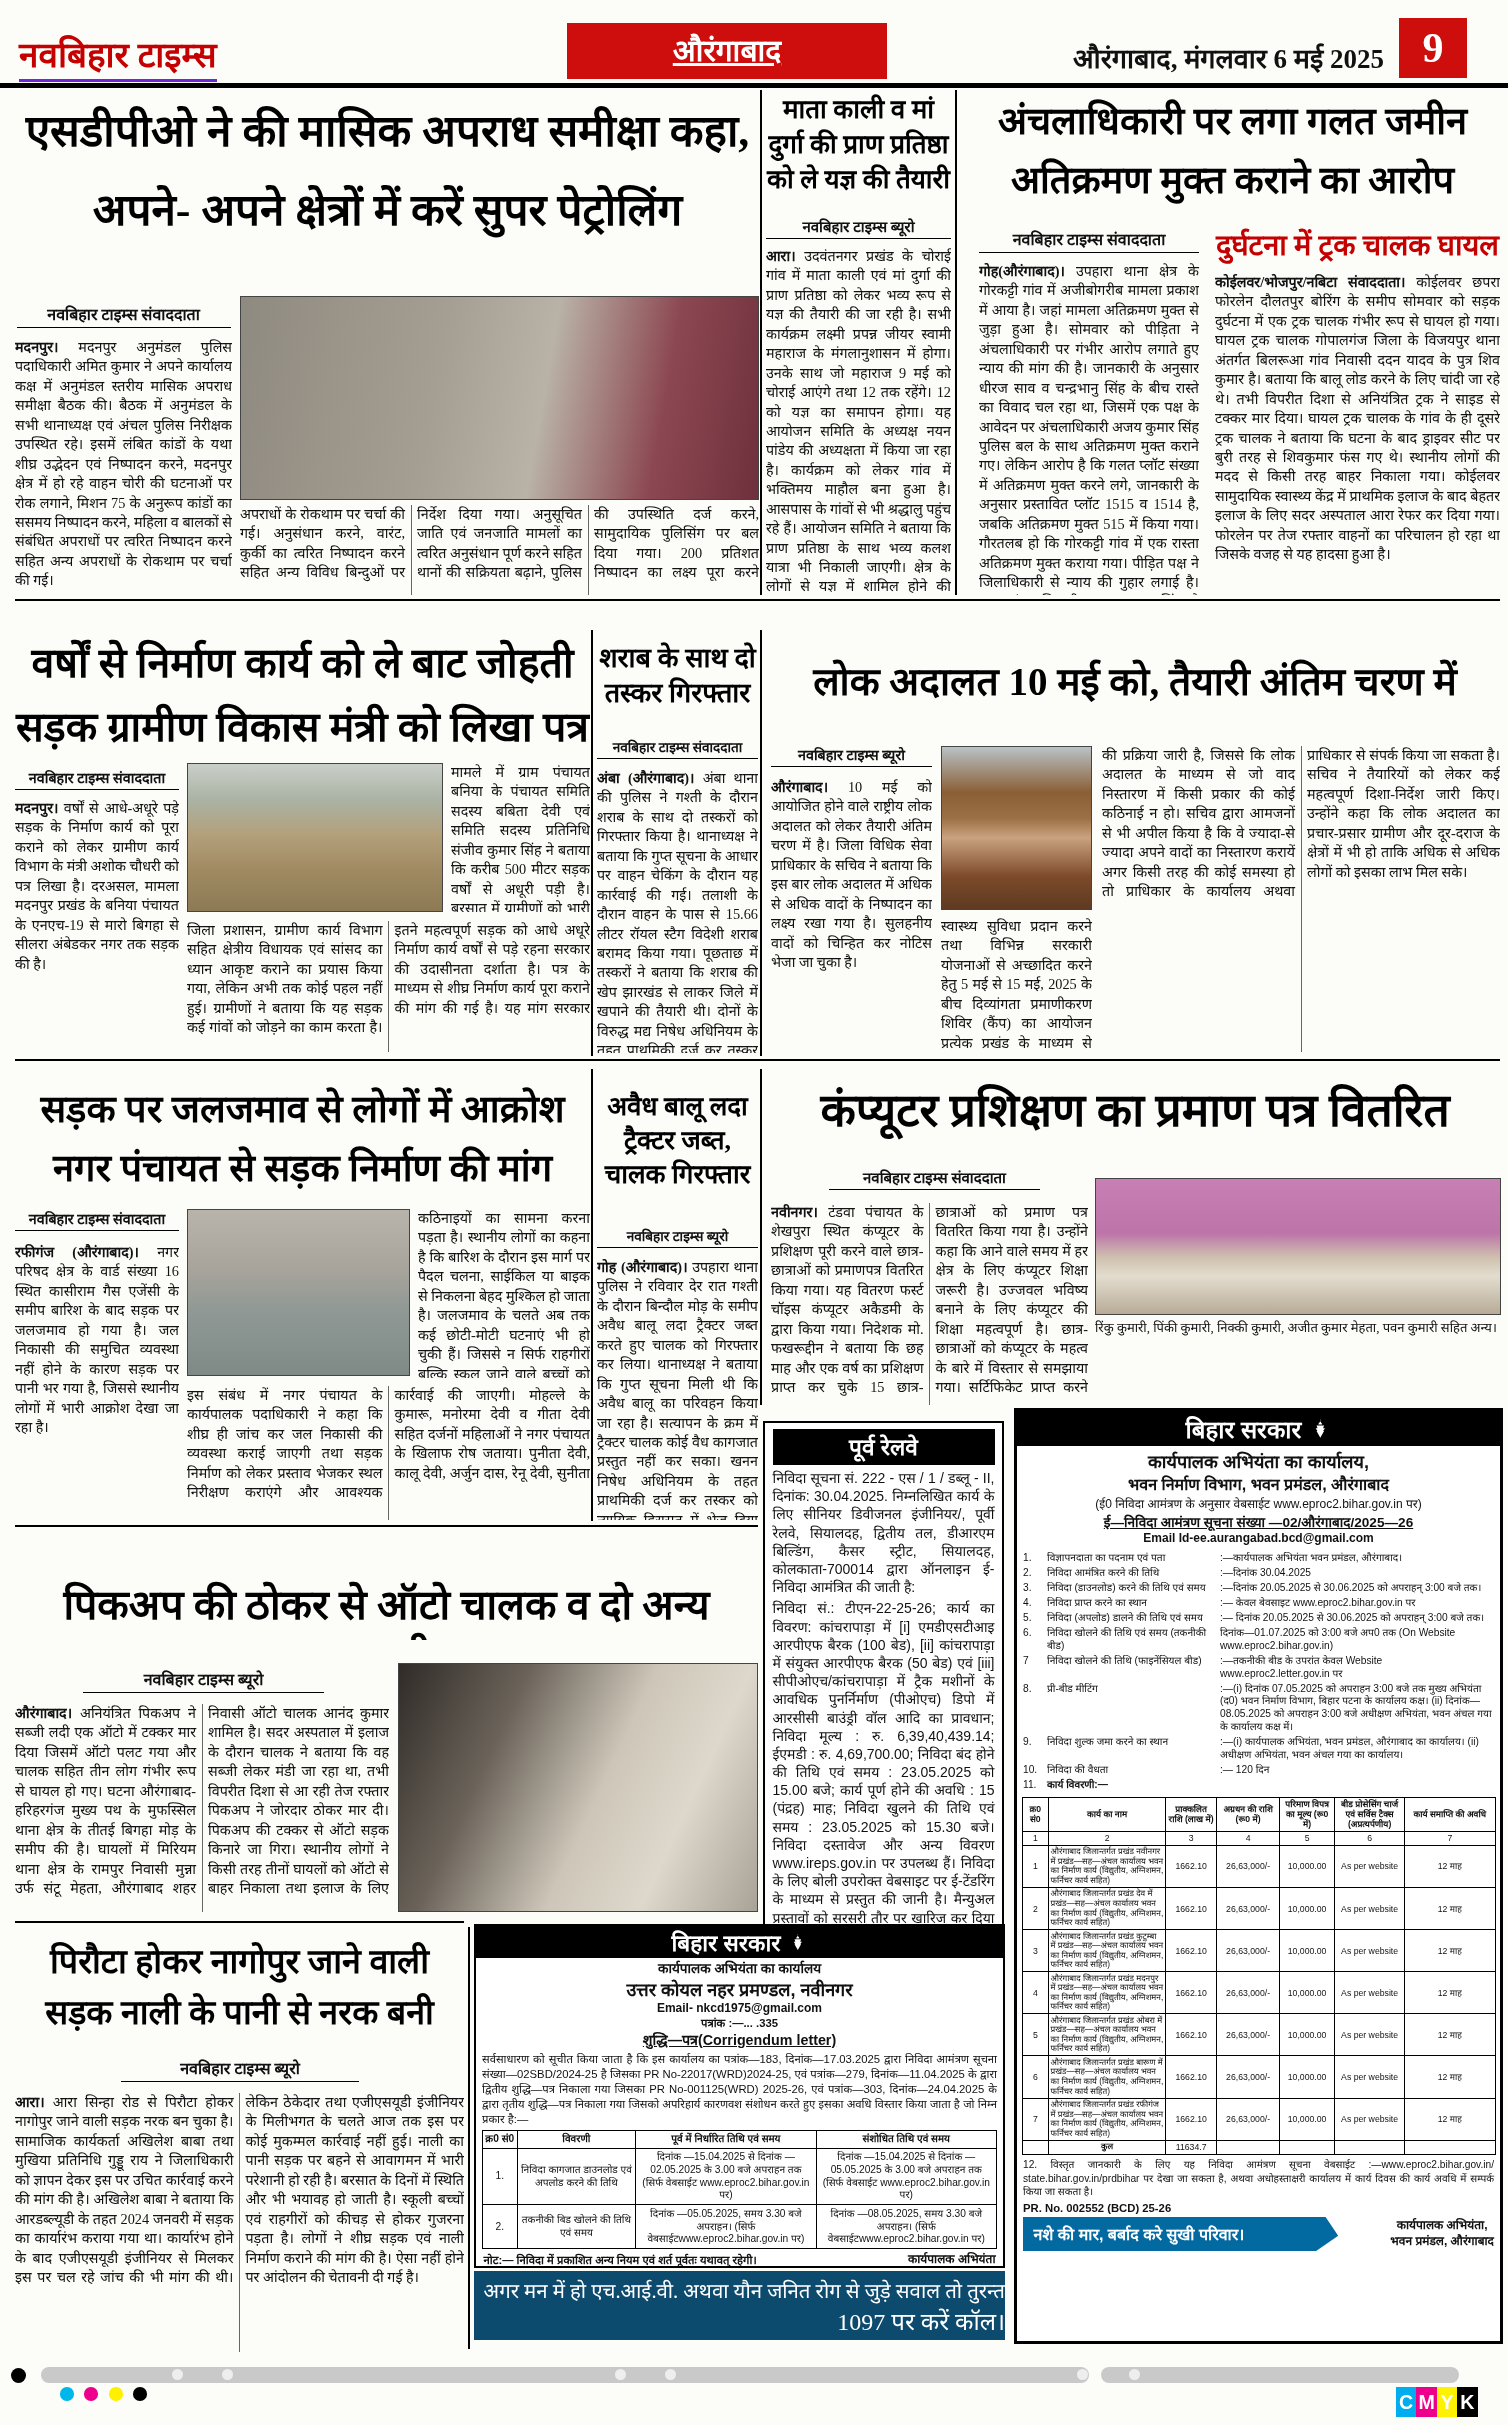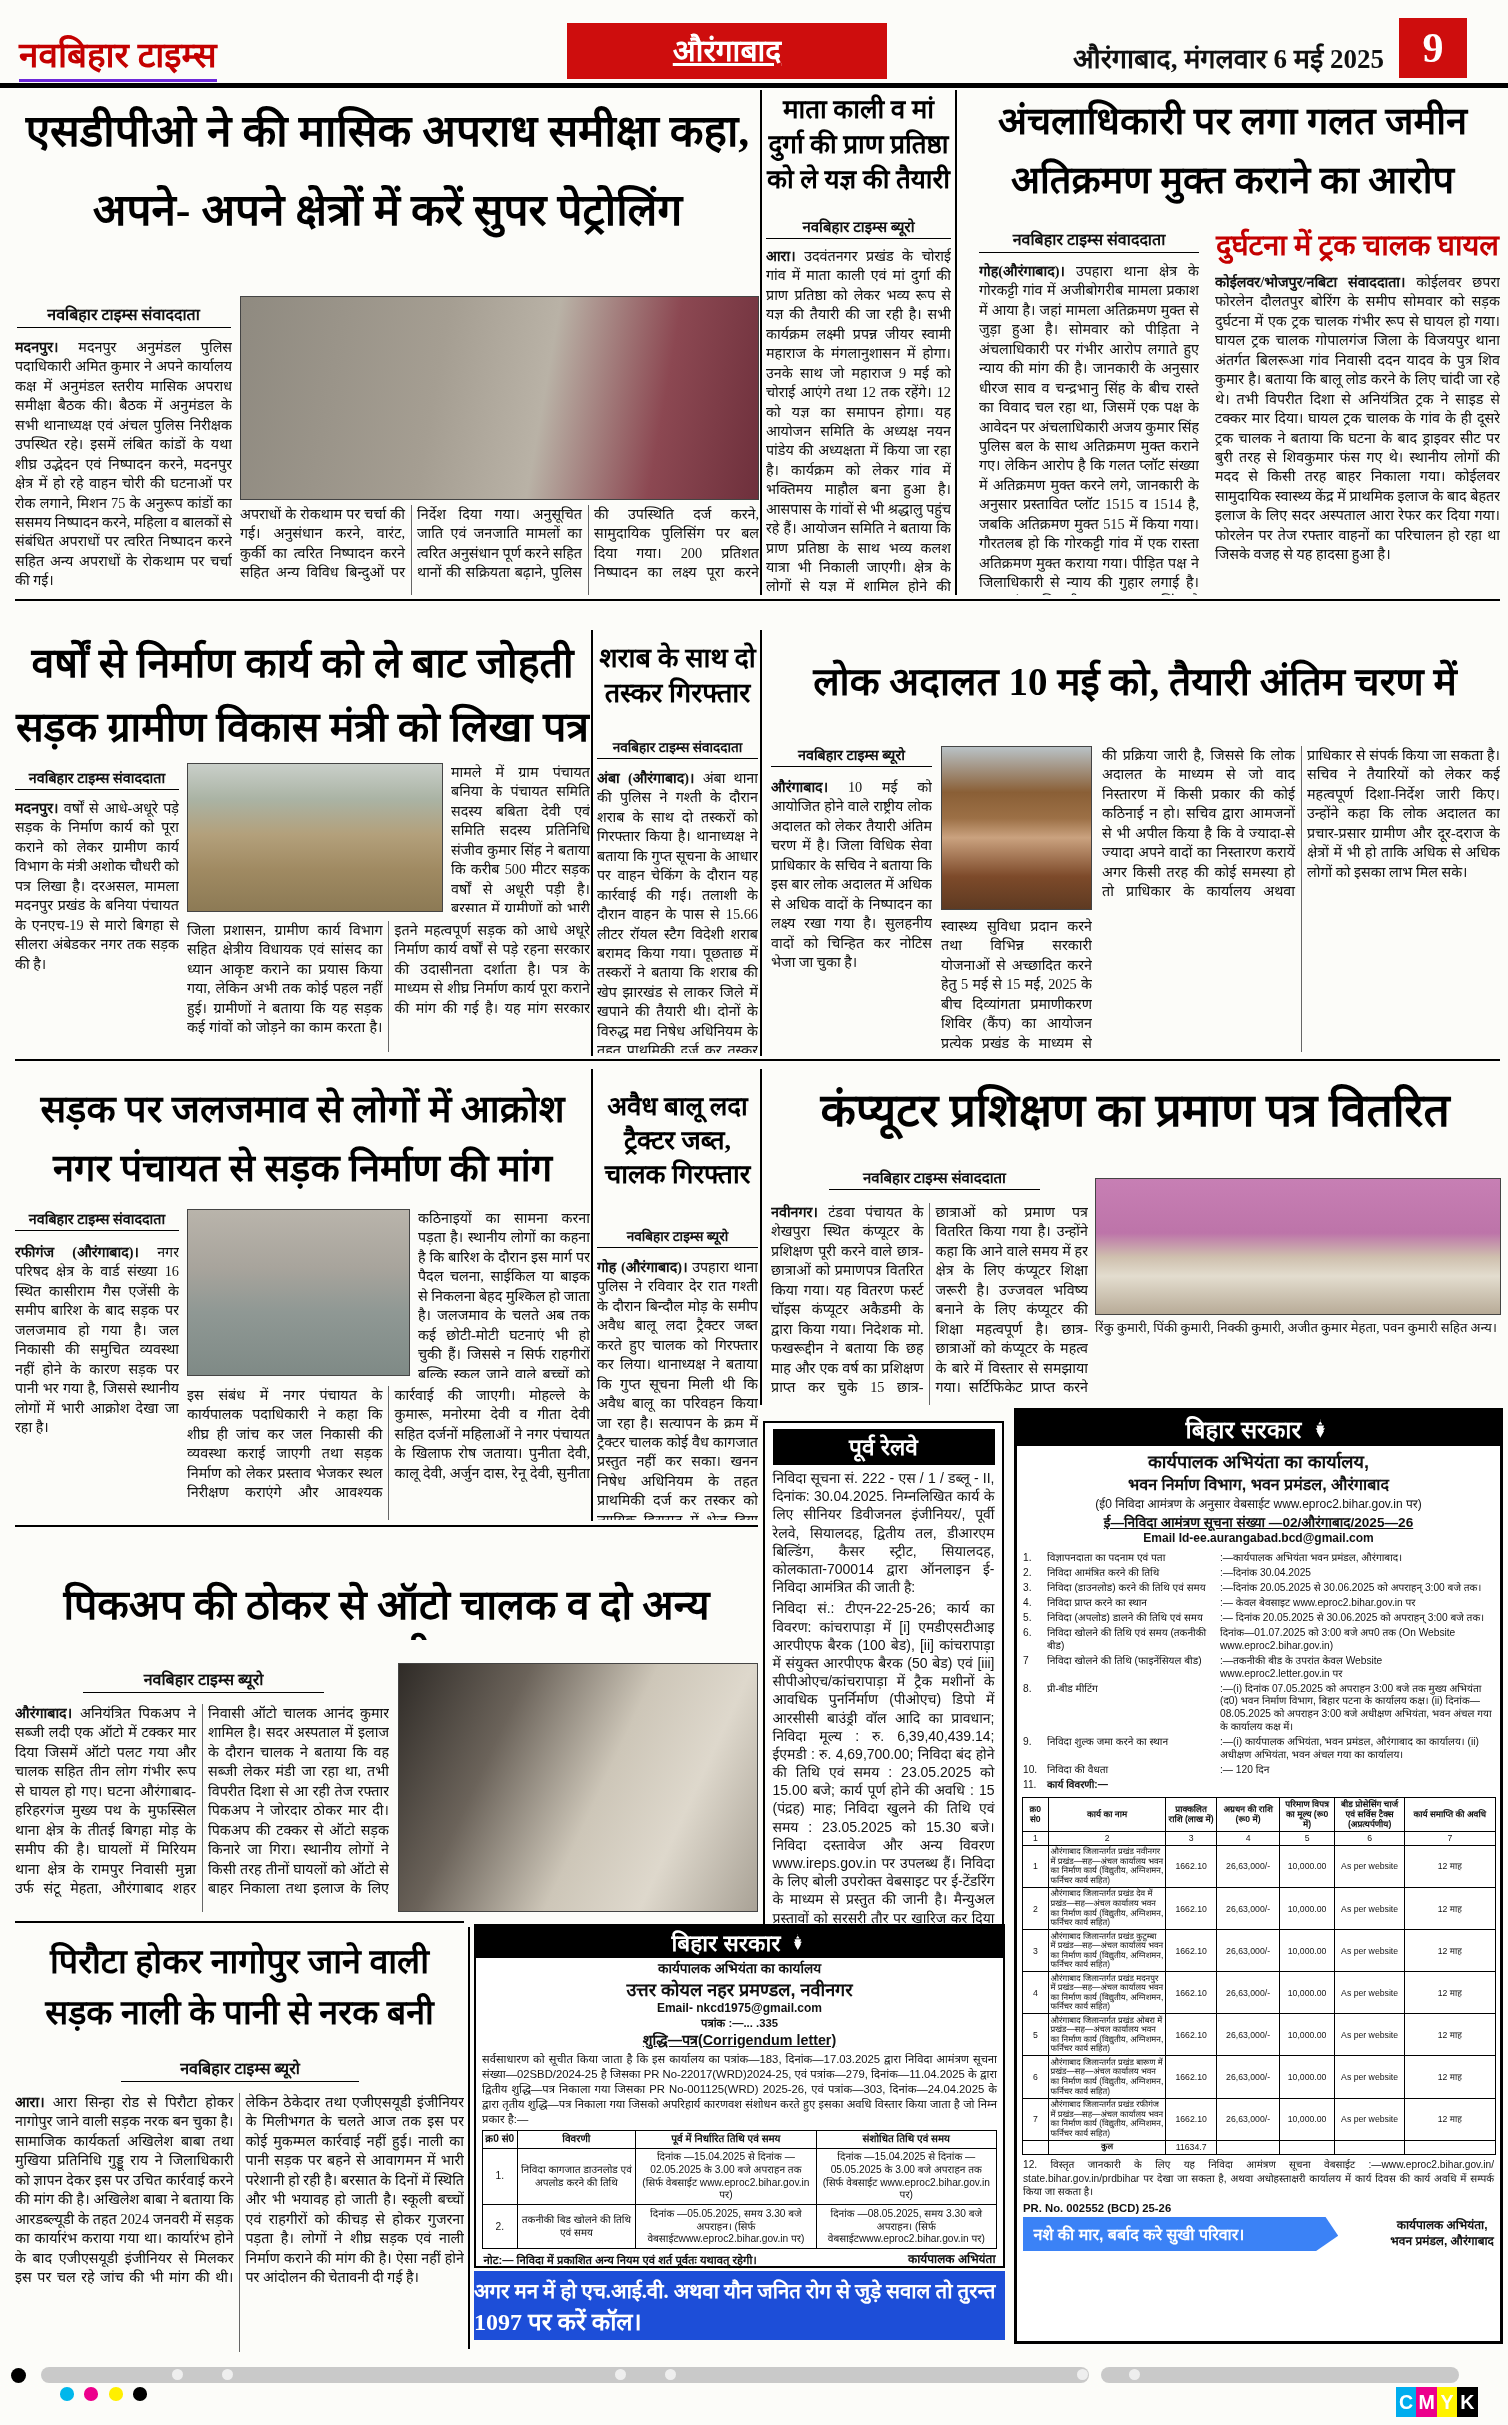--- a/index.html
+++ b/index.html
@@ -41,7 +41,7 @@
   .btable td.nm{text-align:left;font-size:8.3px;}
   .bcd .i12{padding:2.3px 6px;font-size:10.2px;line-height:1.3;text-align:justify;}
   .bcd .pr{font-weight:bold;font-size:11.3px;padding:1.5px 6px;}
-  .slogan{background:#3b82f6;color:#fff;font-weight:bold;font-size:16px;padding:6px 10.6px;clip-path:polygon(0 0,96% 0,100% 55%,93% 100%,0 100%);}
+  .slogan{background:#0369a1;color:#fff;font-weight:bold;font-size:16px;padding:6px 10.6px;clip-path:polygon(0 0,96% 0,100% 55%,93% 100%,0 100%);}
   .signoff{font-weight:bold;font-size:12px;text-align:center;line-height:1.3;}
   .nk{border:2.3px solid #000;font-size:11.7px;}
   .nk .hd{height:32px;font-size:22.6px;}

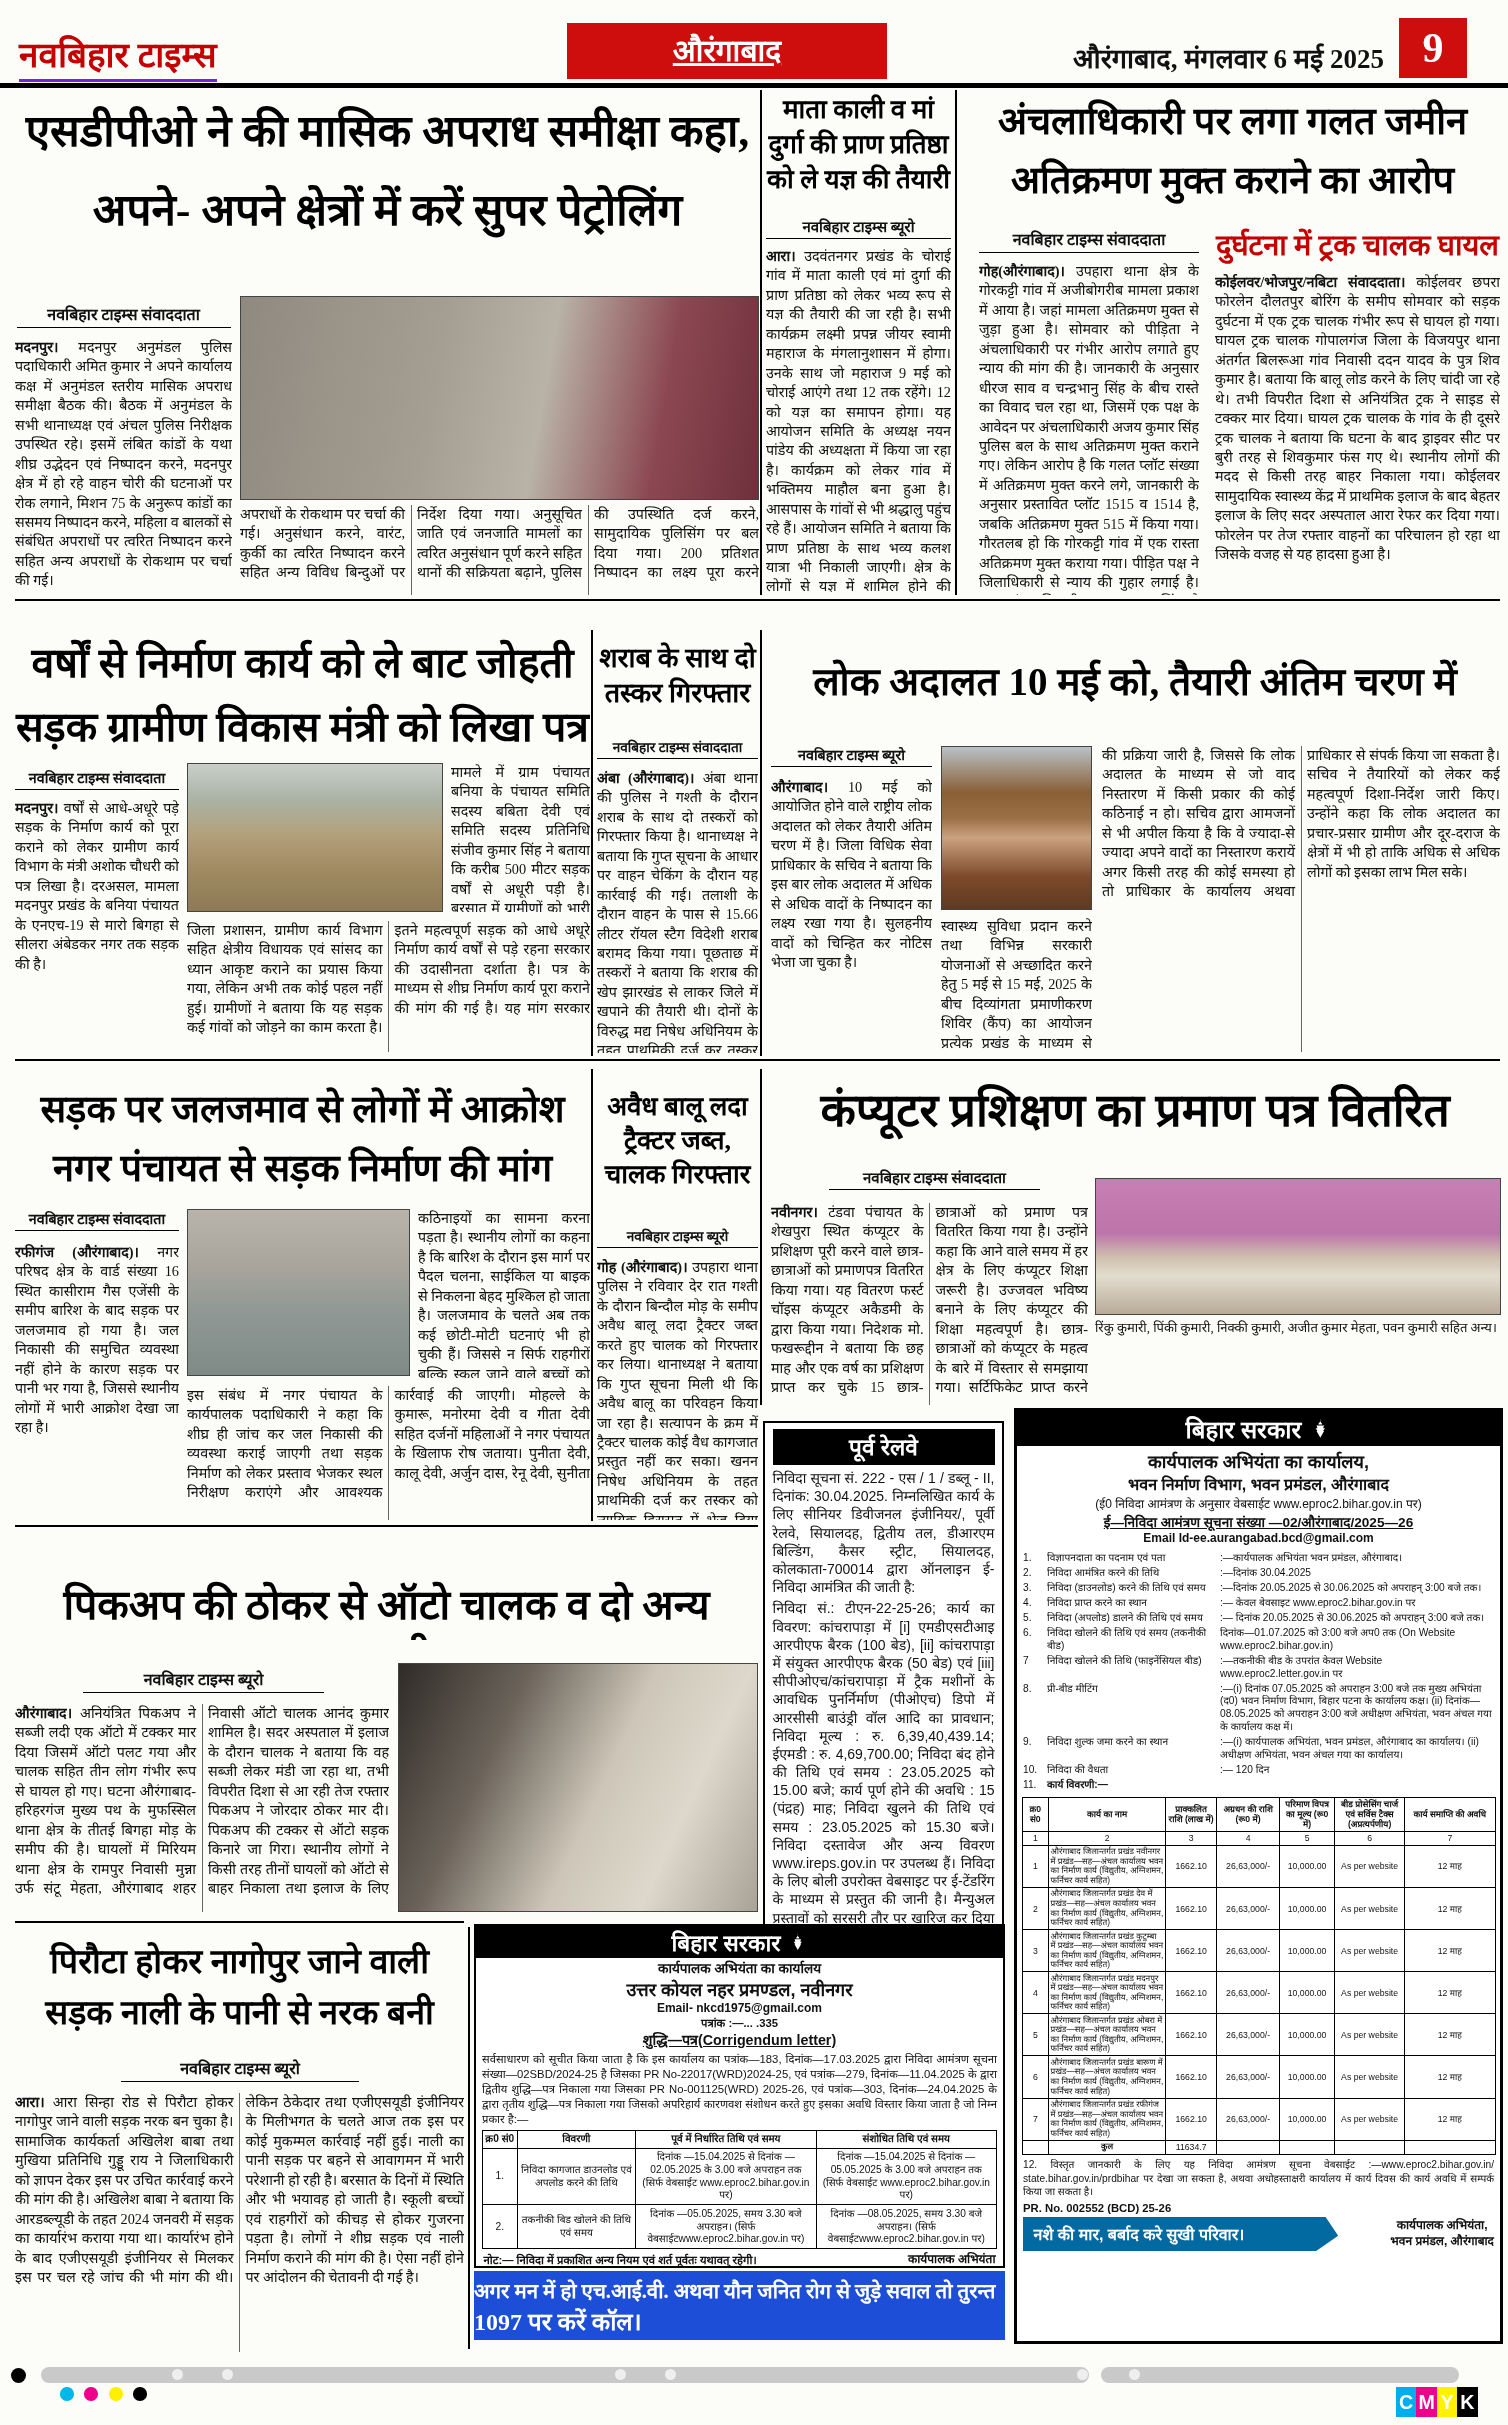--- a/index.html
+++ b/index.html
@@ -49,7 +49,7 @@
   .nk p.par{margin:3px 6px;font-size:11.3px;line-height:1.32;text-align:justify;}
   .ntable{width:calc(100% - 12px);margin:1.5px 6px;border-collapse:collapse;font-size:10.2px;line-height:1.25;}
   .ntable th,.ntable td{border:1.5px solid #000;padding:2.3px;text-align:center;vertical-align:middle;}
-  .hiv{background:#1d4ed8;color:#fff;font-weight:bold;text-align:left;}
+  .hiv{background:#0c4a6e;color:#fff;font-weight:normal;text-align:right;}
   .capt{font-size:13px;line-height:1.25;overflow:hidden;}
   .graybar{background:#c9c9c9;border-radius:9px;}
   .dot{border-radius:50%;}

